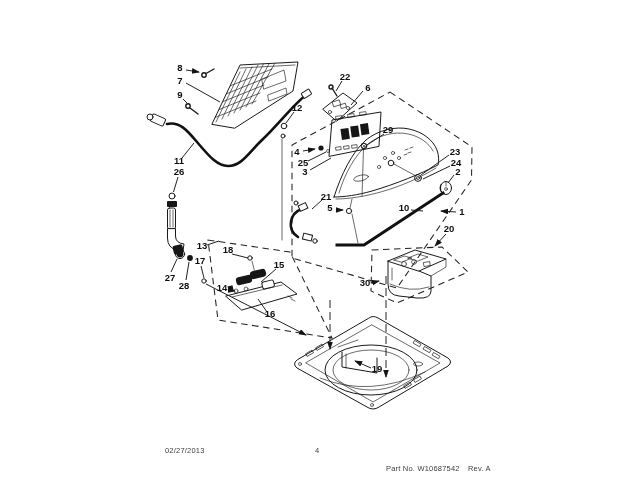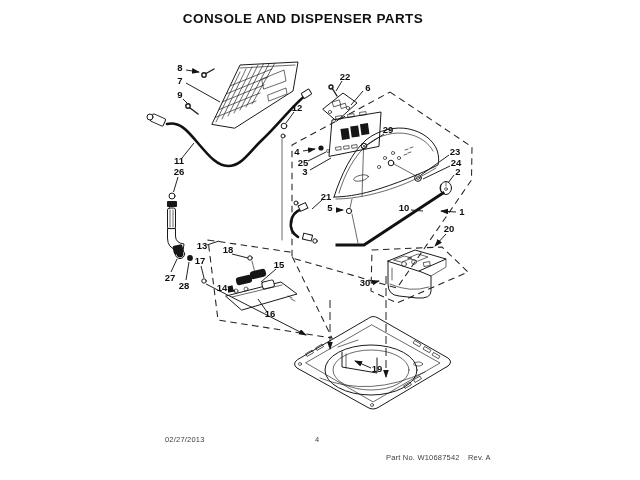--- a/index.html
+++ b/index.html
@@ -30,7 +30,6 @@
 
 <div class="page">
 
-  <div class="title">CONSOLE AND DISPENSER PARTS</div>
 
   <svg width="640" height="480" viewBox="0 0 640 480">
     <defs>

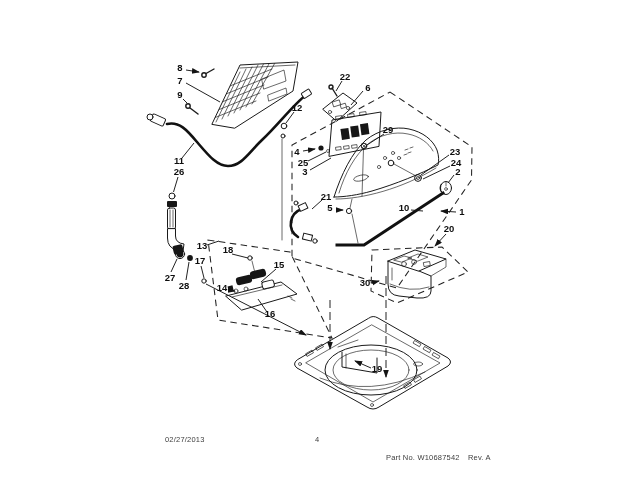--- a/index.html
+++ b/index.html
@@ -7,7 +7,7 @@
         font-family:"Liberation Sans",sans-serif;overflow:hidden;}
   .title{position:absolute;top:11px;left:0;width:606px;text-align:center;
          font-size:13.5px;font-weight:bold;letter-spacing:.4px;color:#101010;}
-  .footer-item{position:absolute;top:435px;font-size:7.5px;color:#3d3d3d;letter-spacing:.2px;}
+  .footer-item{position:absolute;top:446px;font-size:7.5px;color:#3d3d3d;letter-spacing:.2px;}
   .f-date{left:165px;}
   .f-page{left:315px;}
   .f-part{left:386px;margin-top:18px;}

